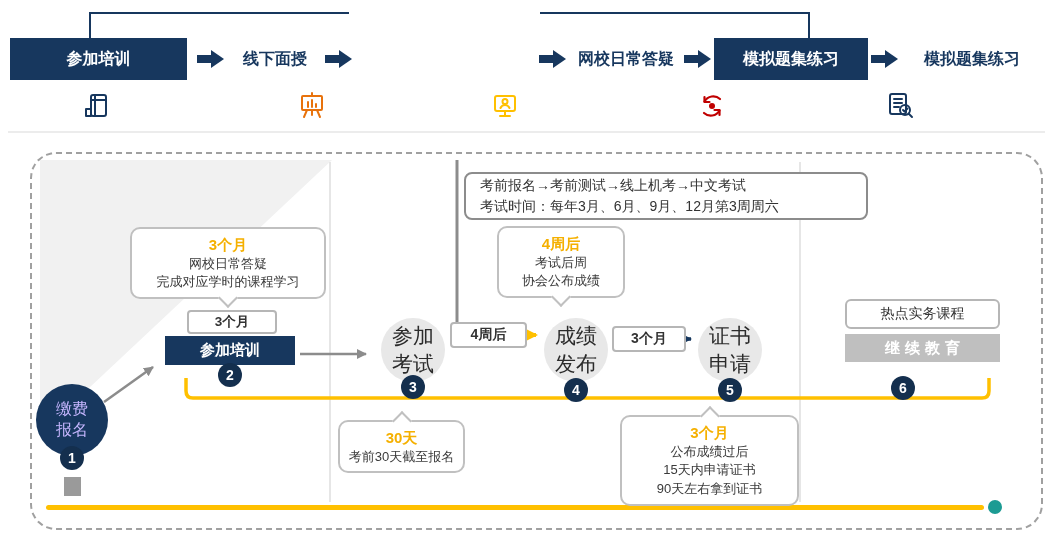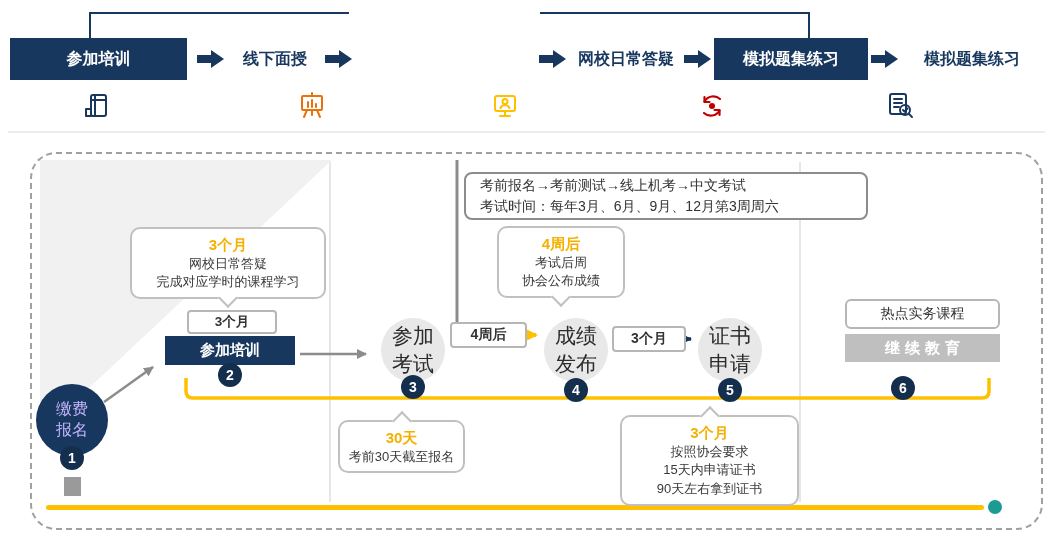--- a/index.html
+++ b/index.html
@@ -214,7 +214,7 @@
   </div>
   <div class="callout co-cert">
     <div class="co-title">3个月</div>
-    <div class="co-body">按照协会要求
+    <div class="co-body">公布成绩过后
 15天内申请证书
 90天左右拿到证书</div>
     <i class="tail tail-up"></i>

